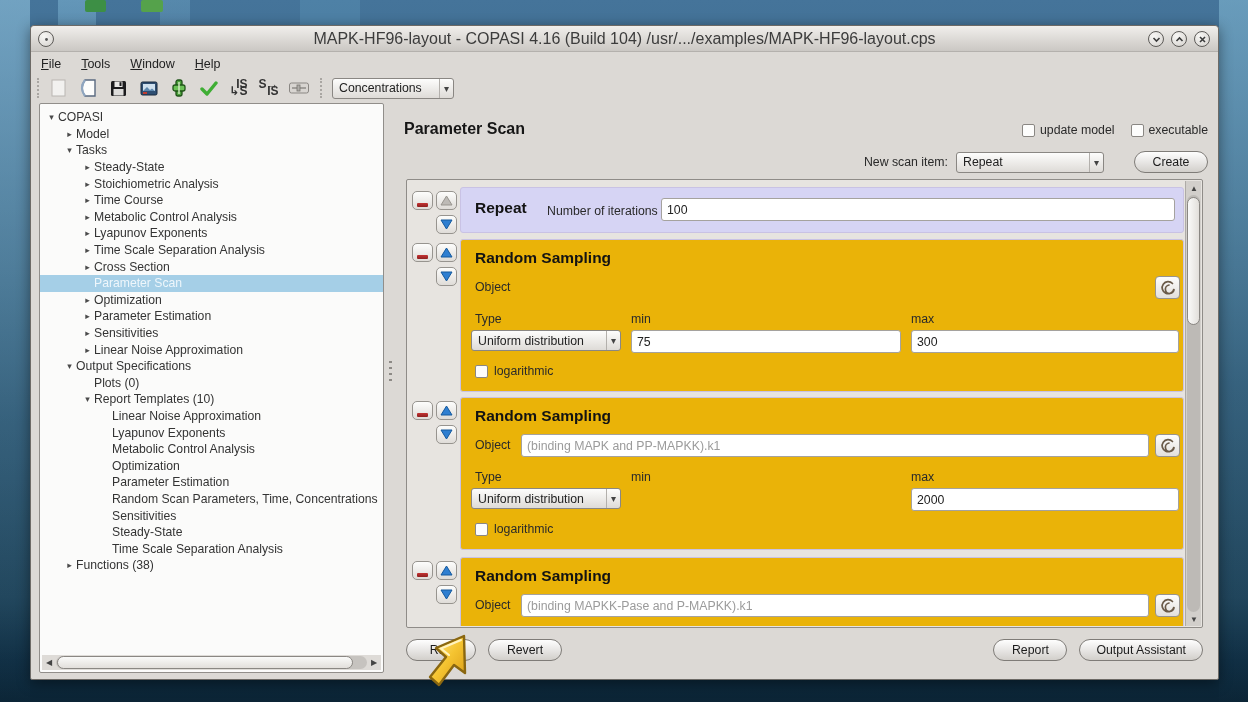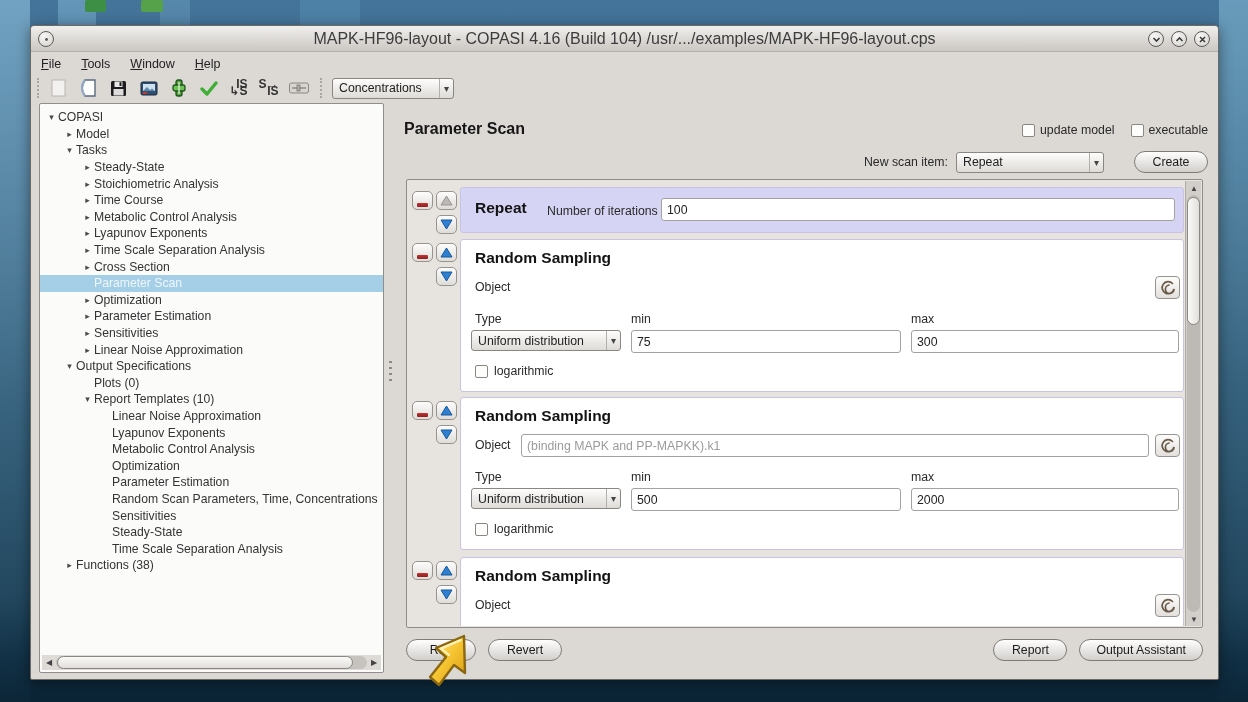--- a/index.html
+++ b/index.html
@@ -116,7 +116,7 @@
   .minus-bar { width:11px; height:4px; background:linear-gradient(180deg,#c43434,#8e1f1f); border-radius:1px; margin-top:8px; }
   .pbox {
     position:absolute; left:52px; top:0; width:724px;
-    background:#ffffff; border:1px solid #c9c2e4; border-radius:3px;
+    background:#eab308; border:1px solid #c9c2e4; border-radius:3px;
   }
   .pbox.repeat-box { background:#d6d4f4; }
   .sec-title { font-size:15.5px; font-weight:bold; color:#131313; }

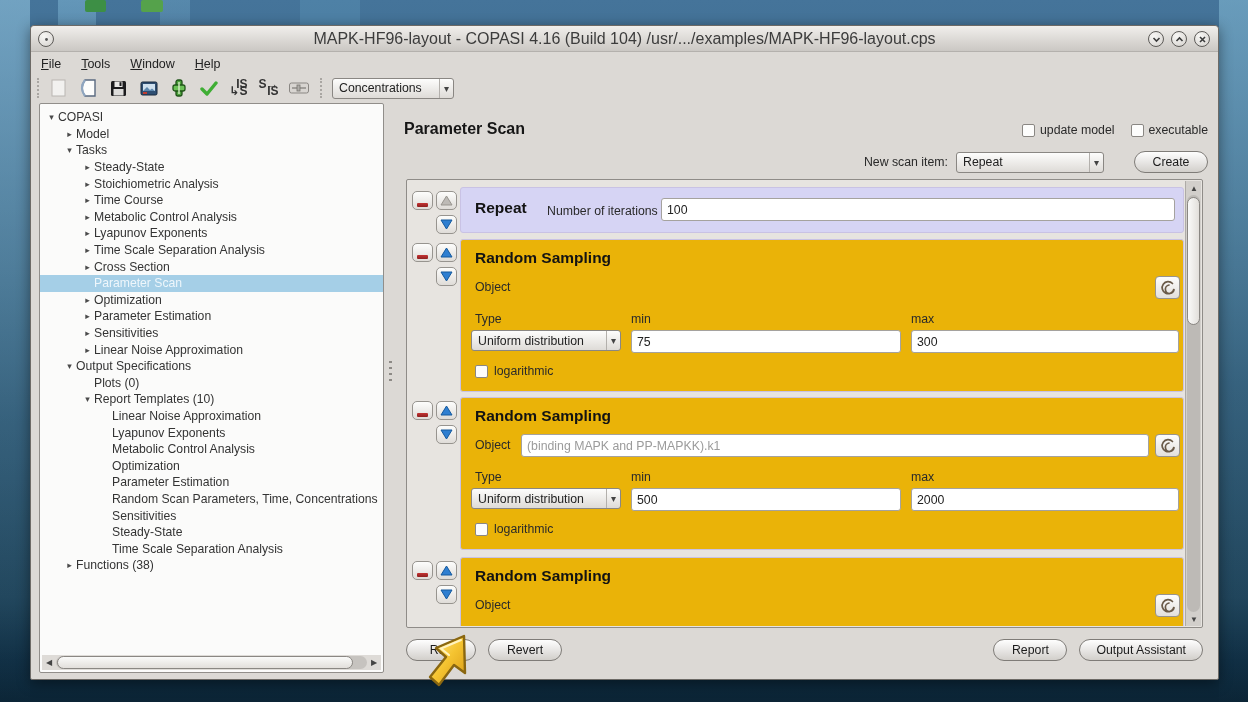--- a/index.html
+++ b/index.html
@@ -493,7 +493,6 @@
               <span>Uniform distribution</span>
               <span class="arrow-zone">▾</span>
             </div>
-            <input class="field" style="position: absolute; left: 170px; top: 90px; width: 270px;" value="500">
             <input class="field" style="position: absolute; left: 450px; top: 90px; width: 268px;" value="2000">
             <div class="log-row" style="left:14px; top:124px;">
               <div class="chk-box"></div>

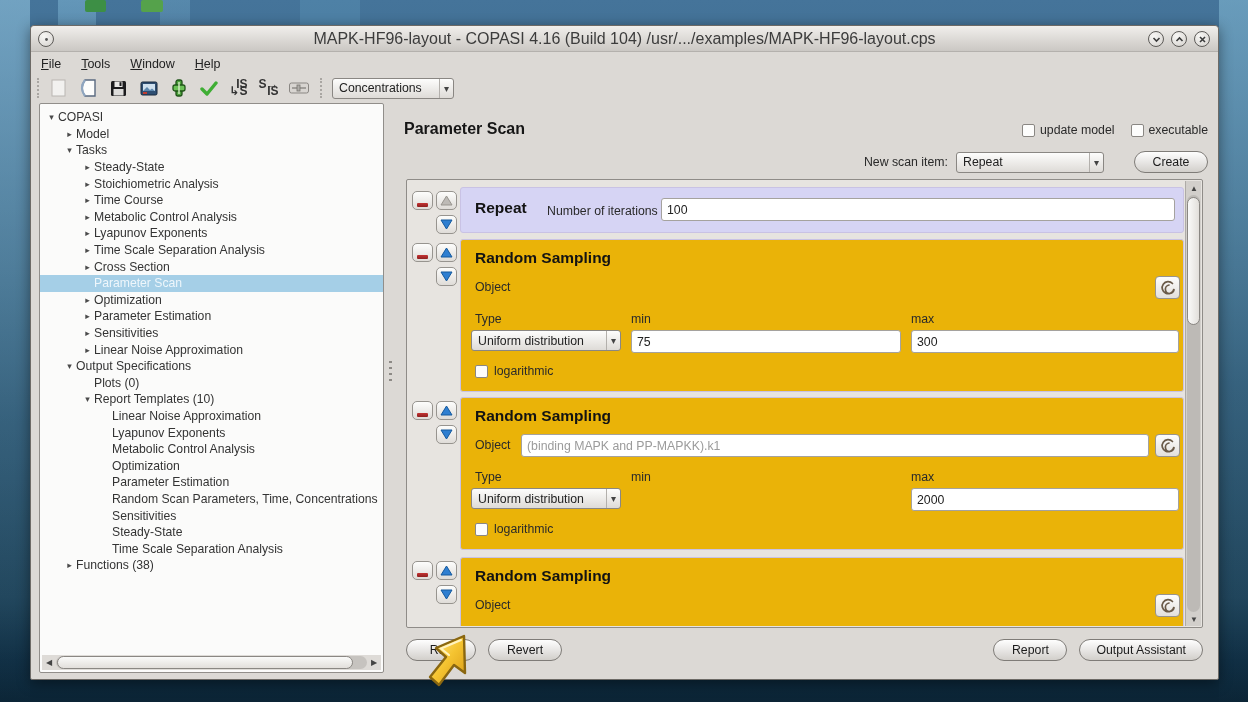--- a/index.html
+++ b/index.html
@@ -518,6 +518,7 @@
           <div class="pbox" style="height:153px;">
             <span class="sec-title" style="position:absolute; left:14px; top:9px;">Random Sampling</span>
             <span class="flabel" style="position:absolute; left:14px; top:40px;">Object</span>
+            <input class="field grayval" style="position: absolute; left: 60px; top: 36px; width: 628px;" value="(binding MAPKK-Pase and P-MAPKK).k1">
             <div class="copasi-btn" style="left:694px; top:36px;">
               <svg width="16" height="16" viewBox="0 0 16 16">
                   <path d="M12.5 3.5 A6 6 0 1 0 14 9 A4.3 4.3 0 1 1 9 5" fill="none" stroke="#6a5a48" stroke-width="1.7" stroke-linecap="round"></path>

